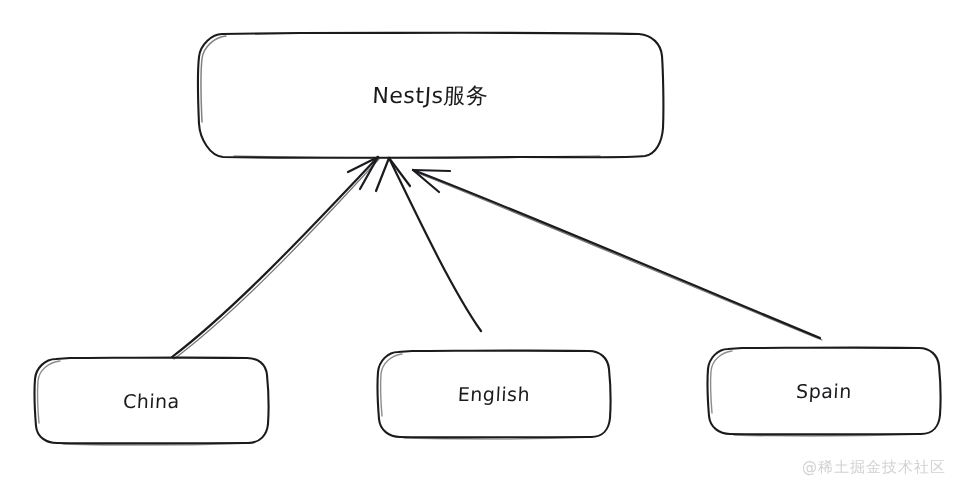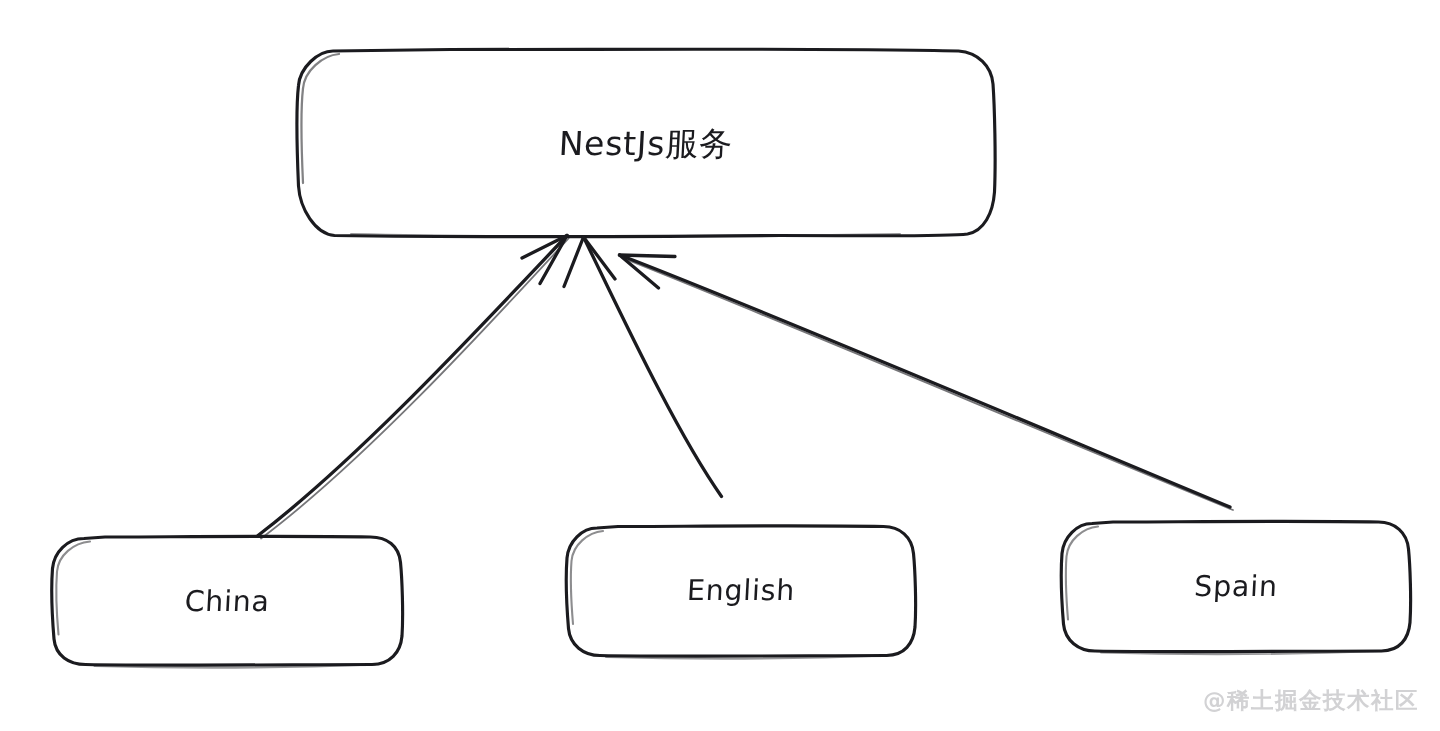--- a/index.html
+++ b/index.html
@@ -74,7 +74,6 @@
     letter-spacing: 1px;
     white-space: nowrap;
     font-family: "DejaVu Sans", sans-serif;
-    font-weight: bold;
   }
 </style>
 </head>

